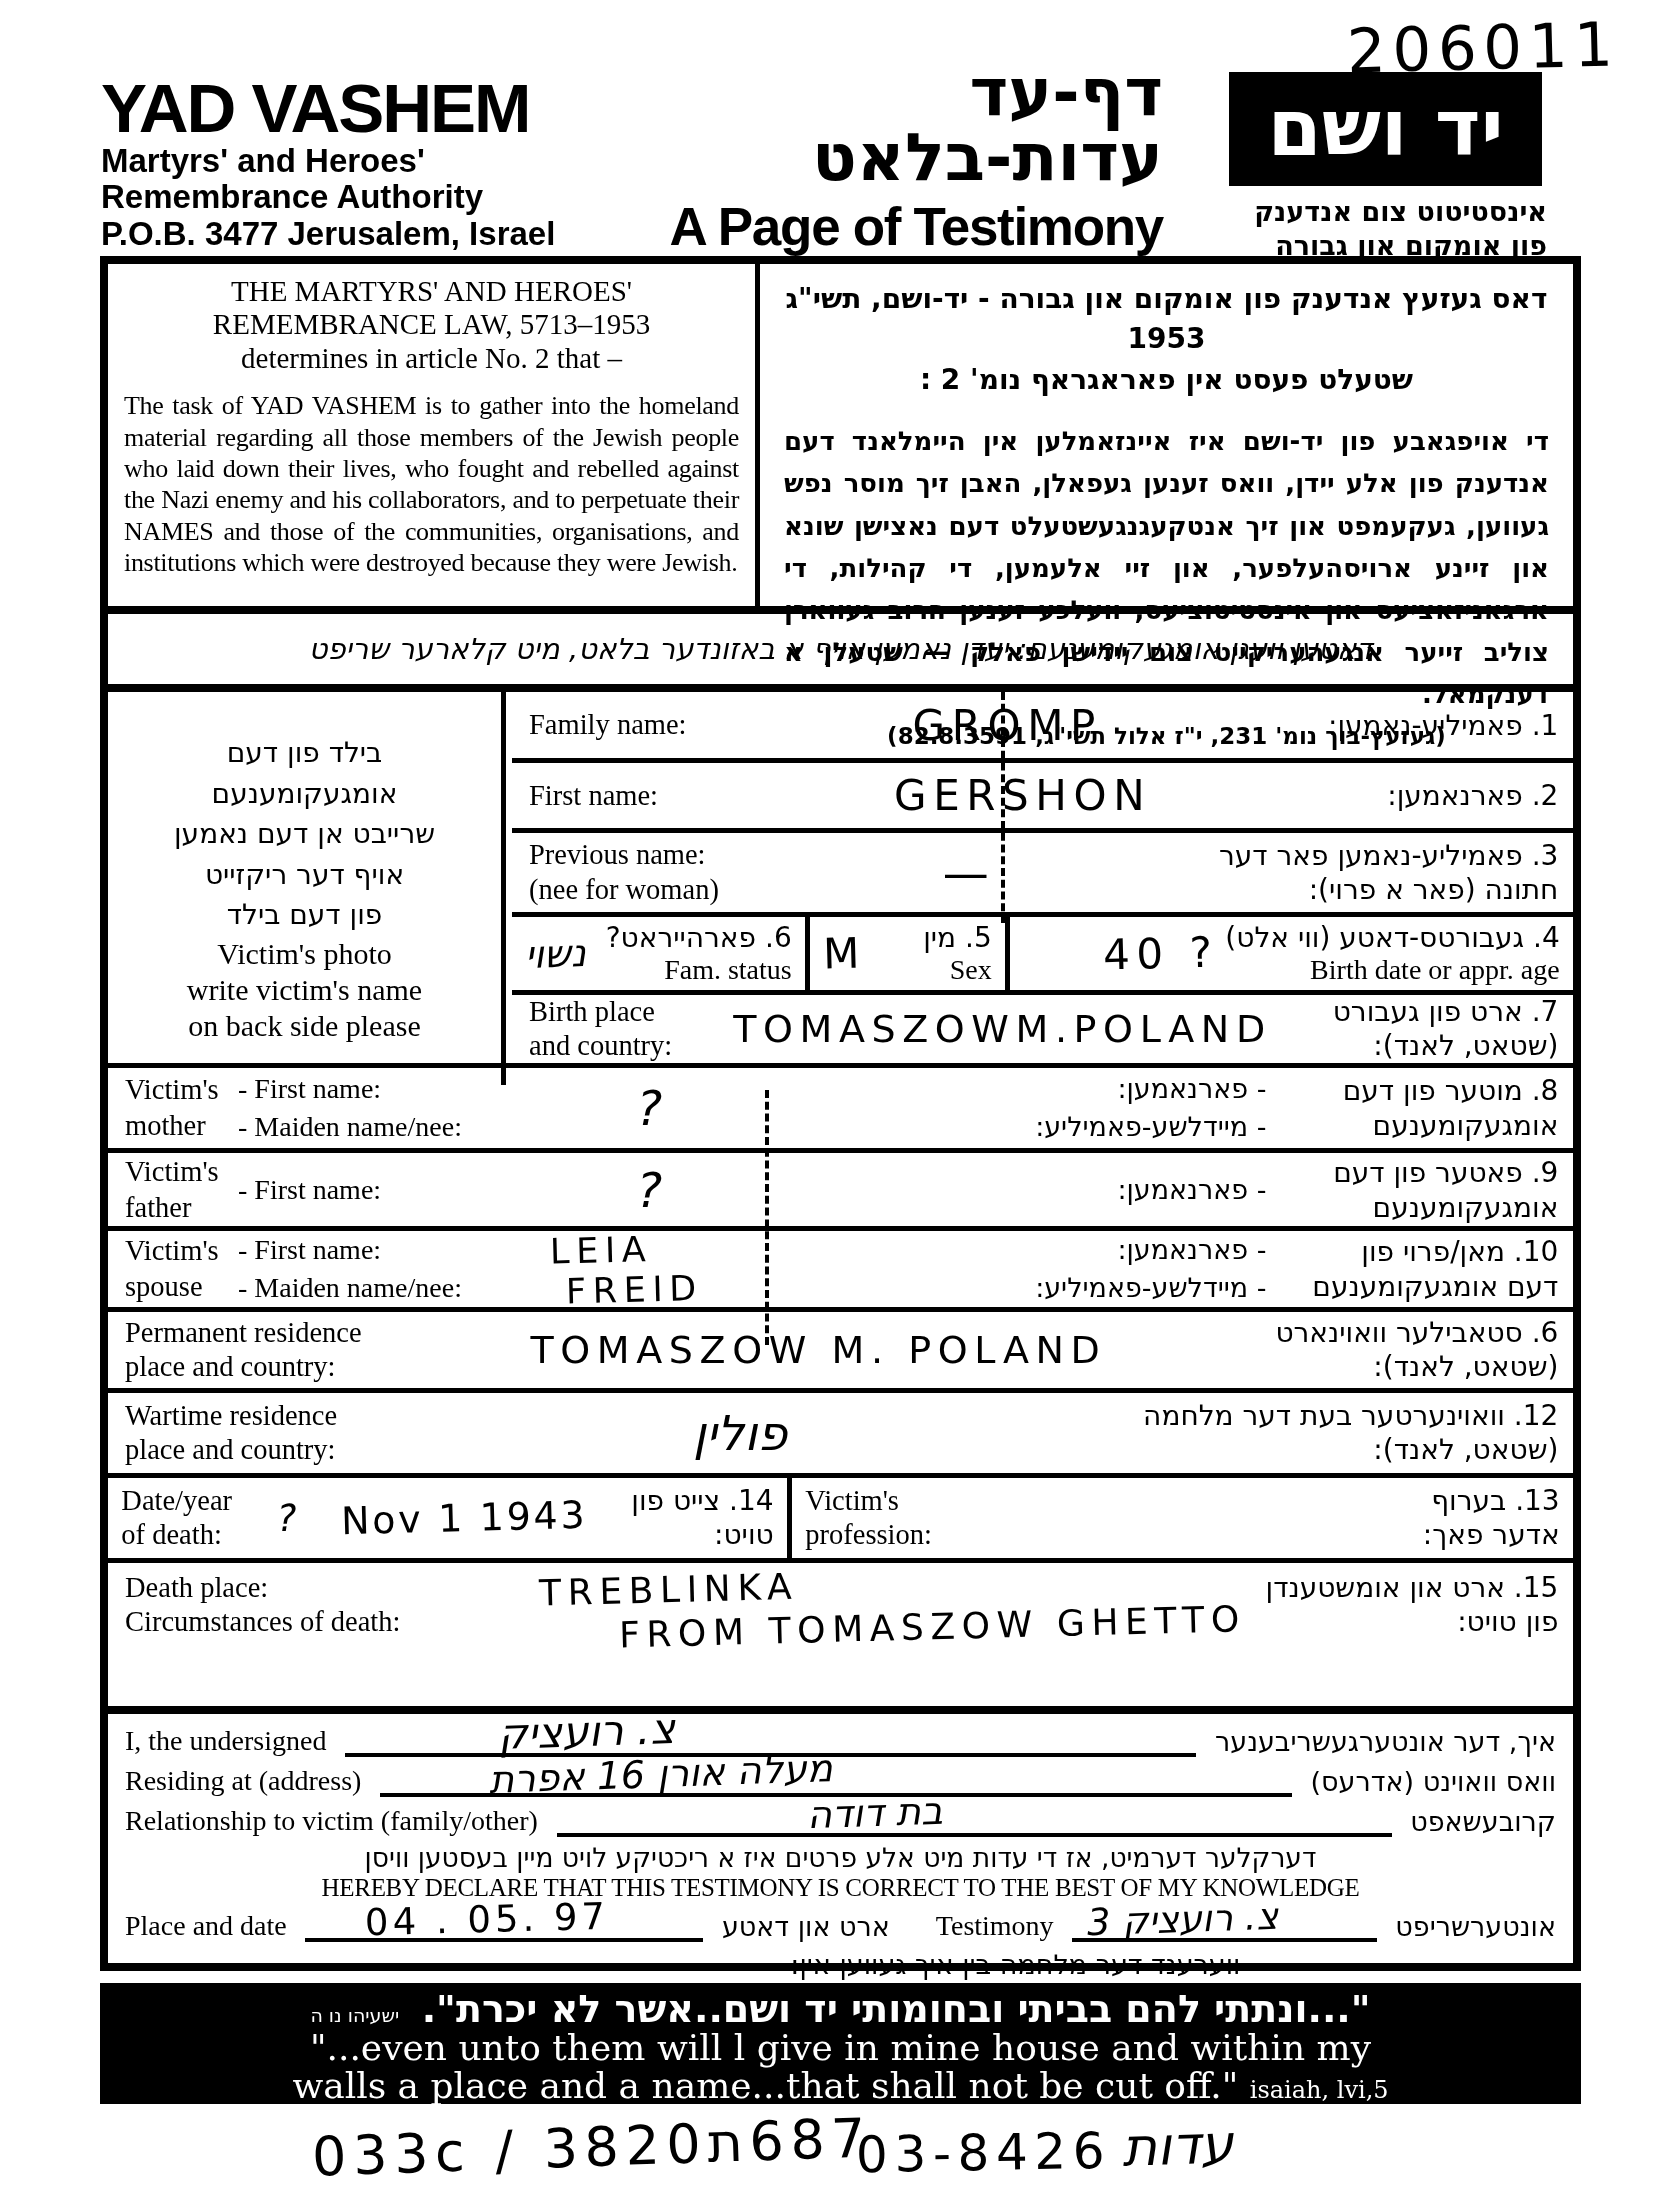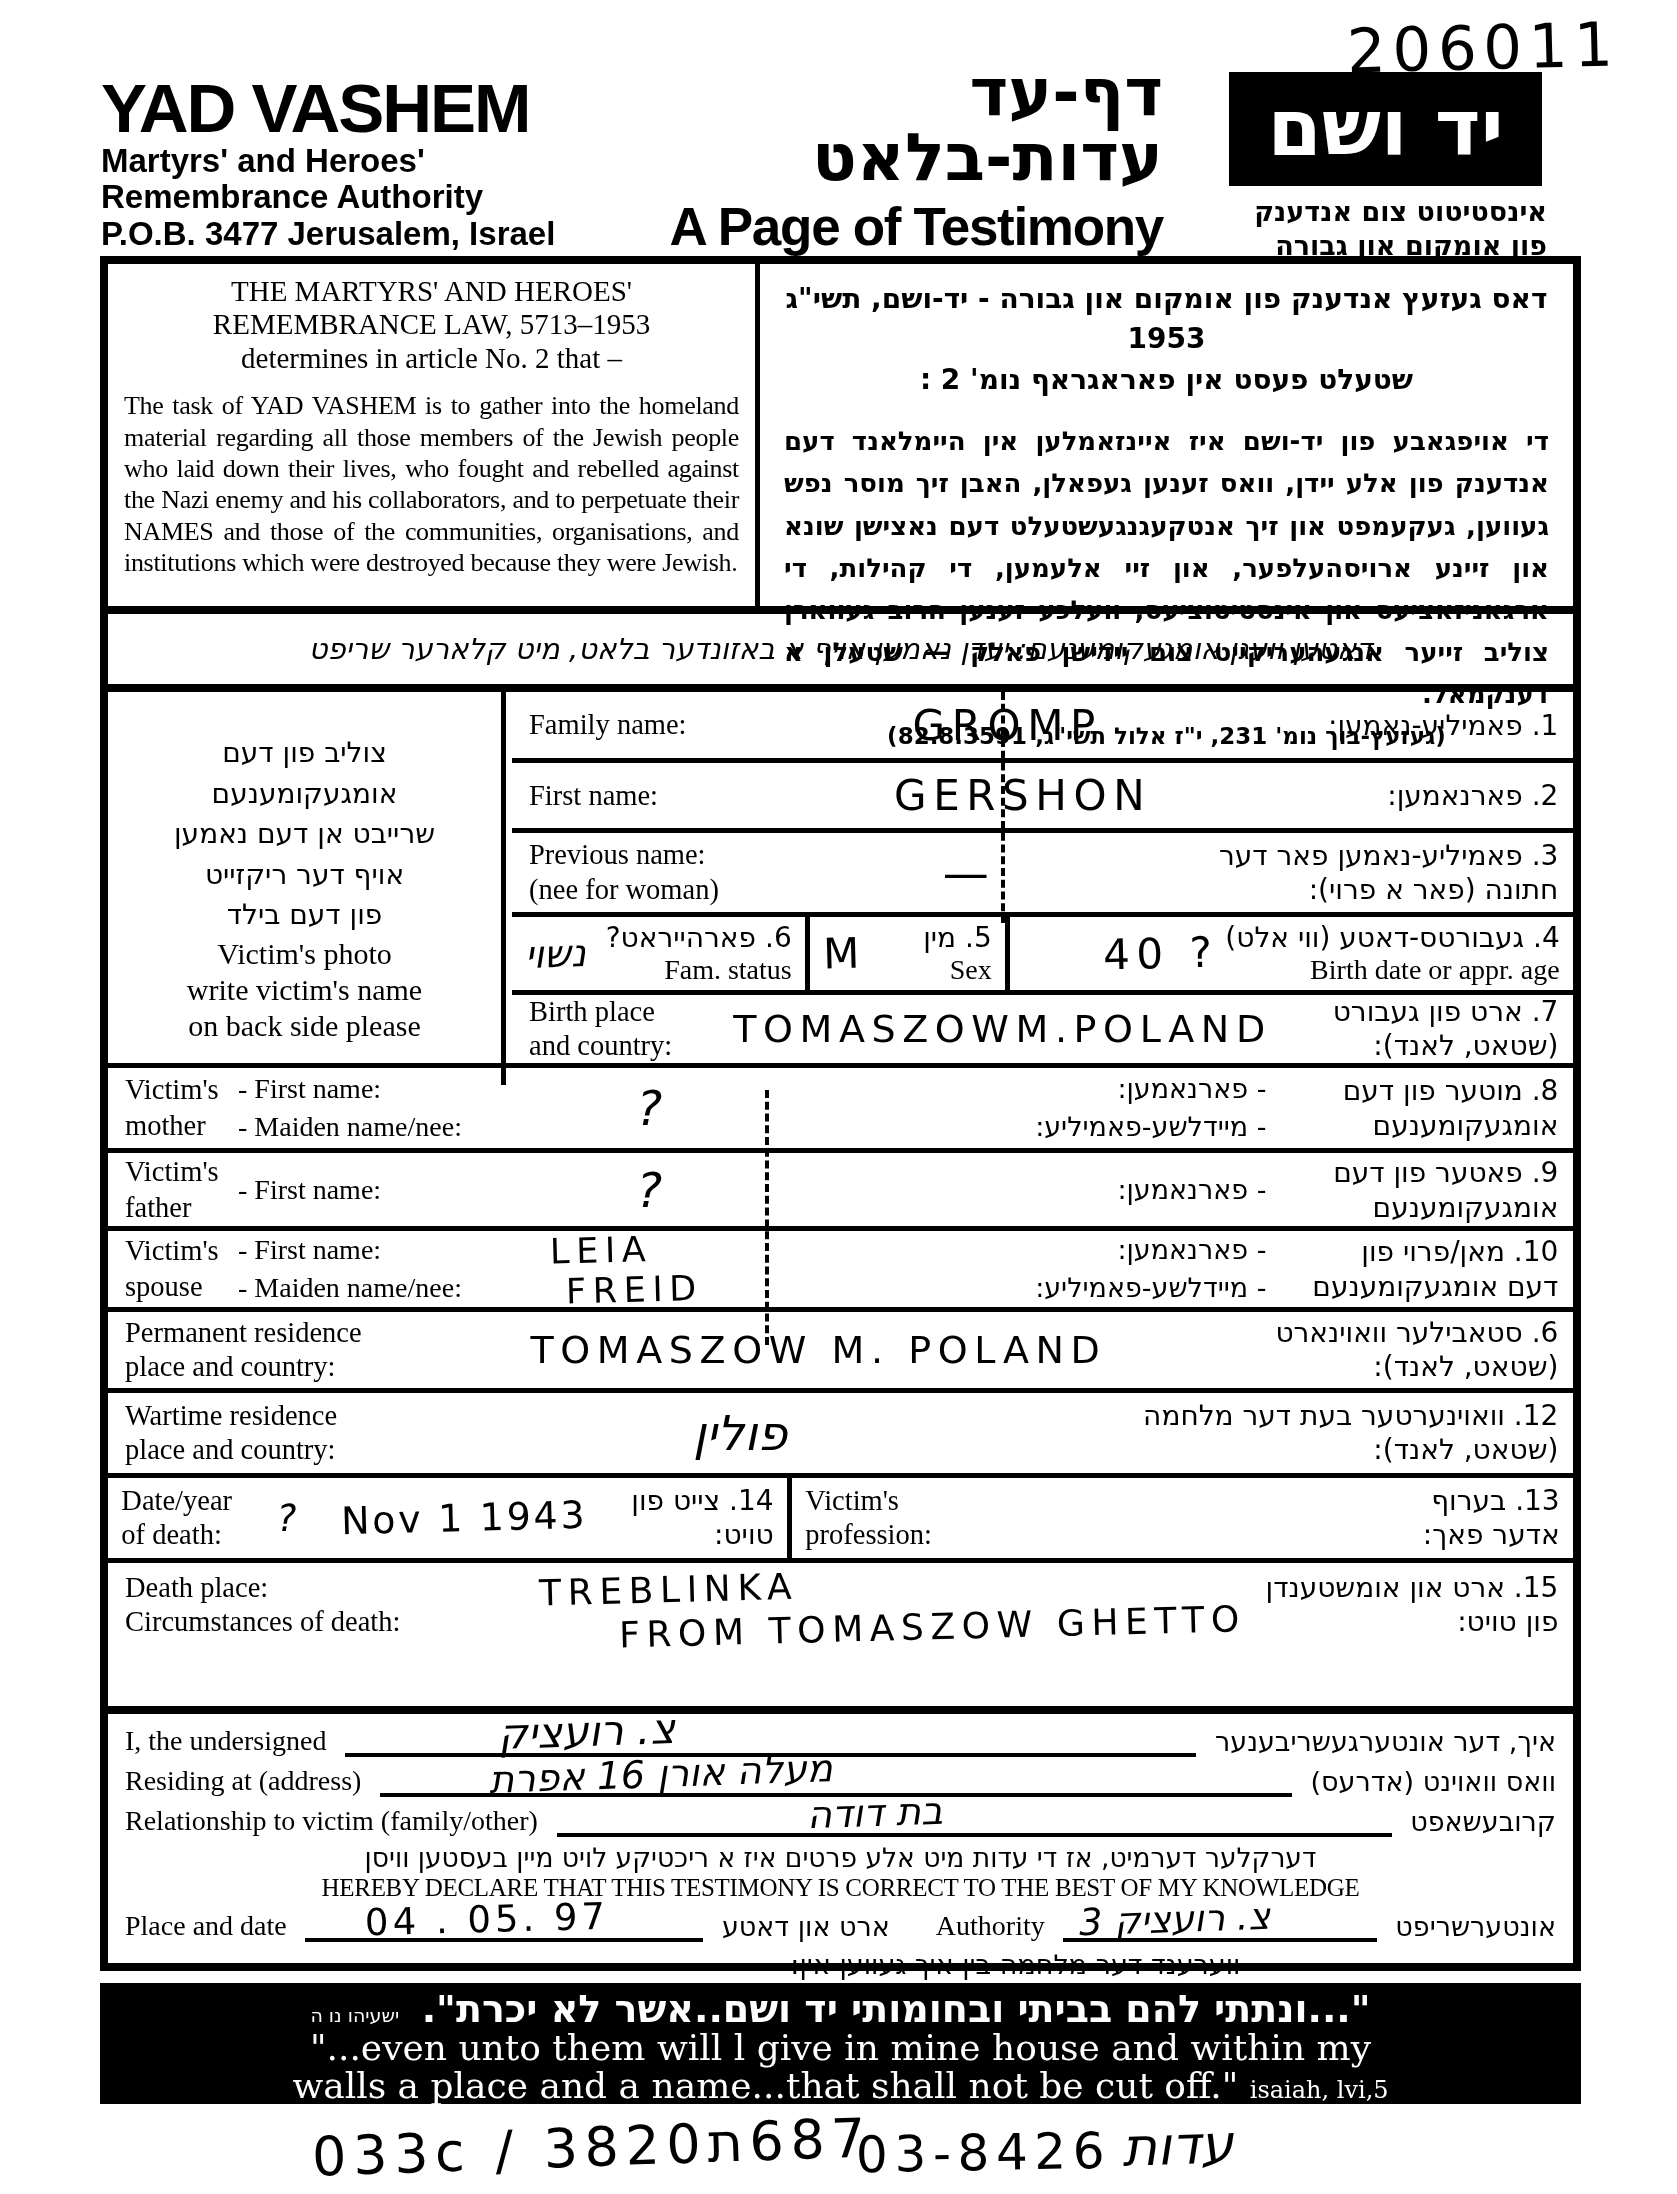--- a/index.html
+++ b/index.html
@@ -156,7 +156,7 @@
 
     <div class="photo">
       <div class="photo-yi">
-        <div>צוליב פון דעם</div>
+        <div>בילד פון דעם</div>
         <div>אומגעקומענעם</div>
         <div>שרייבט אן דעם נאמען</div>
         <div>אויף דער ריקזייט</div>

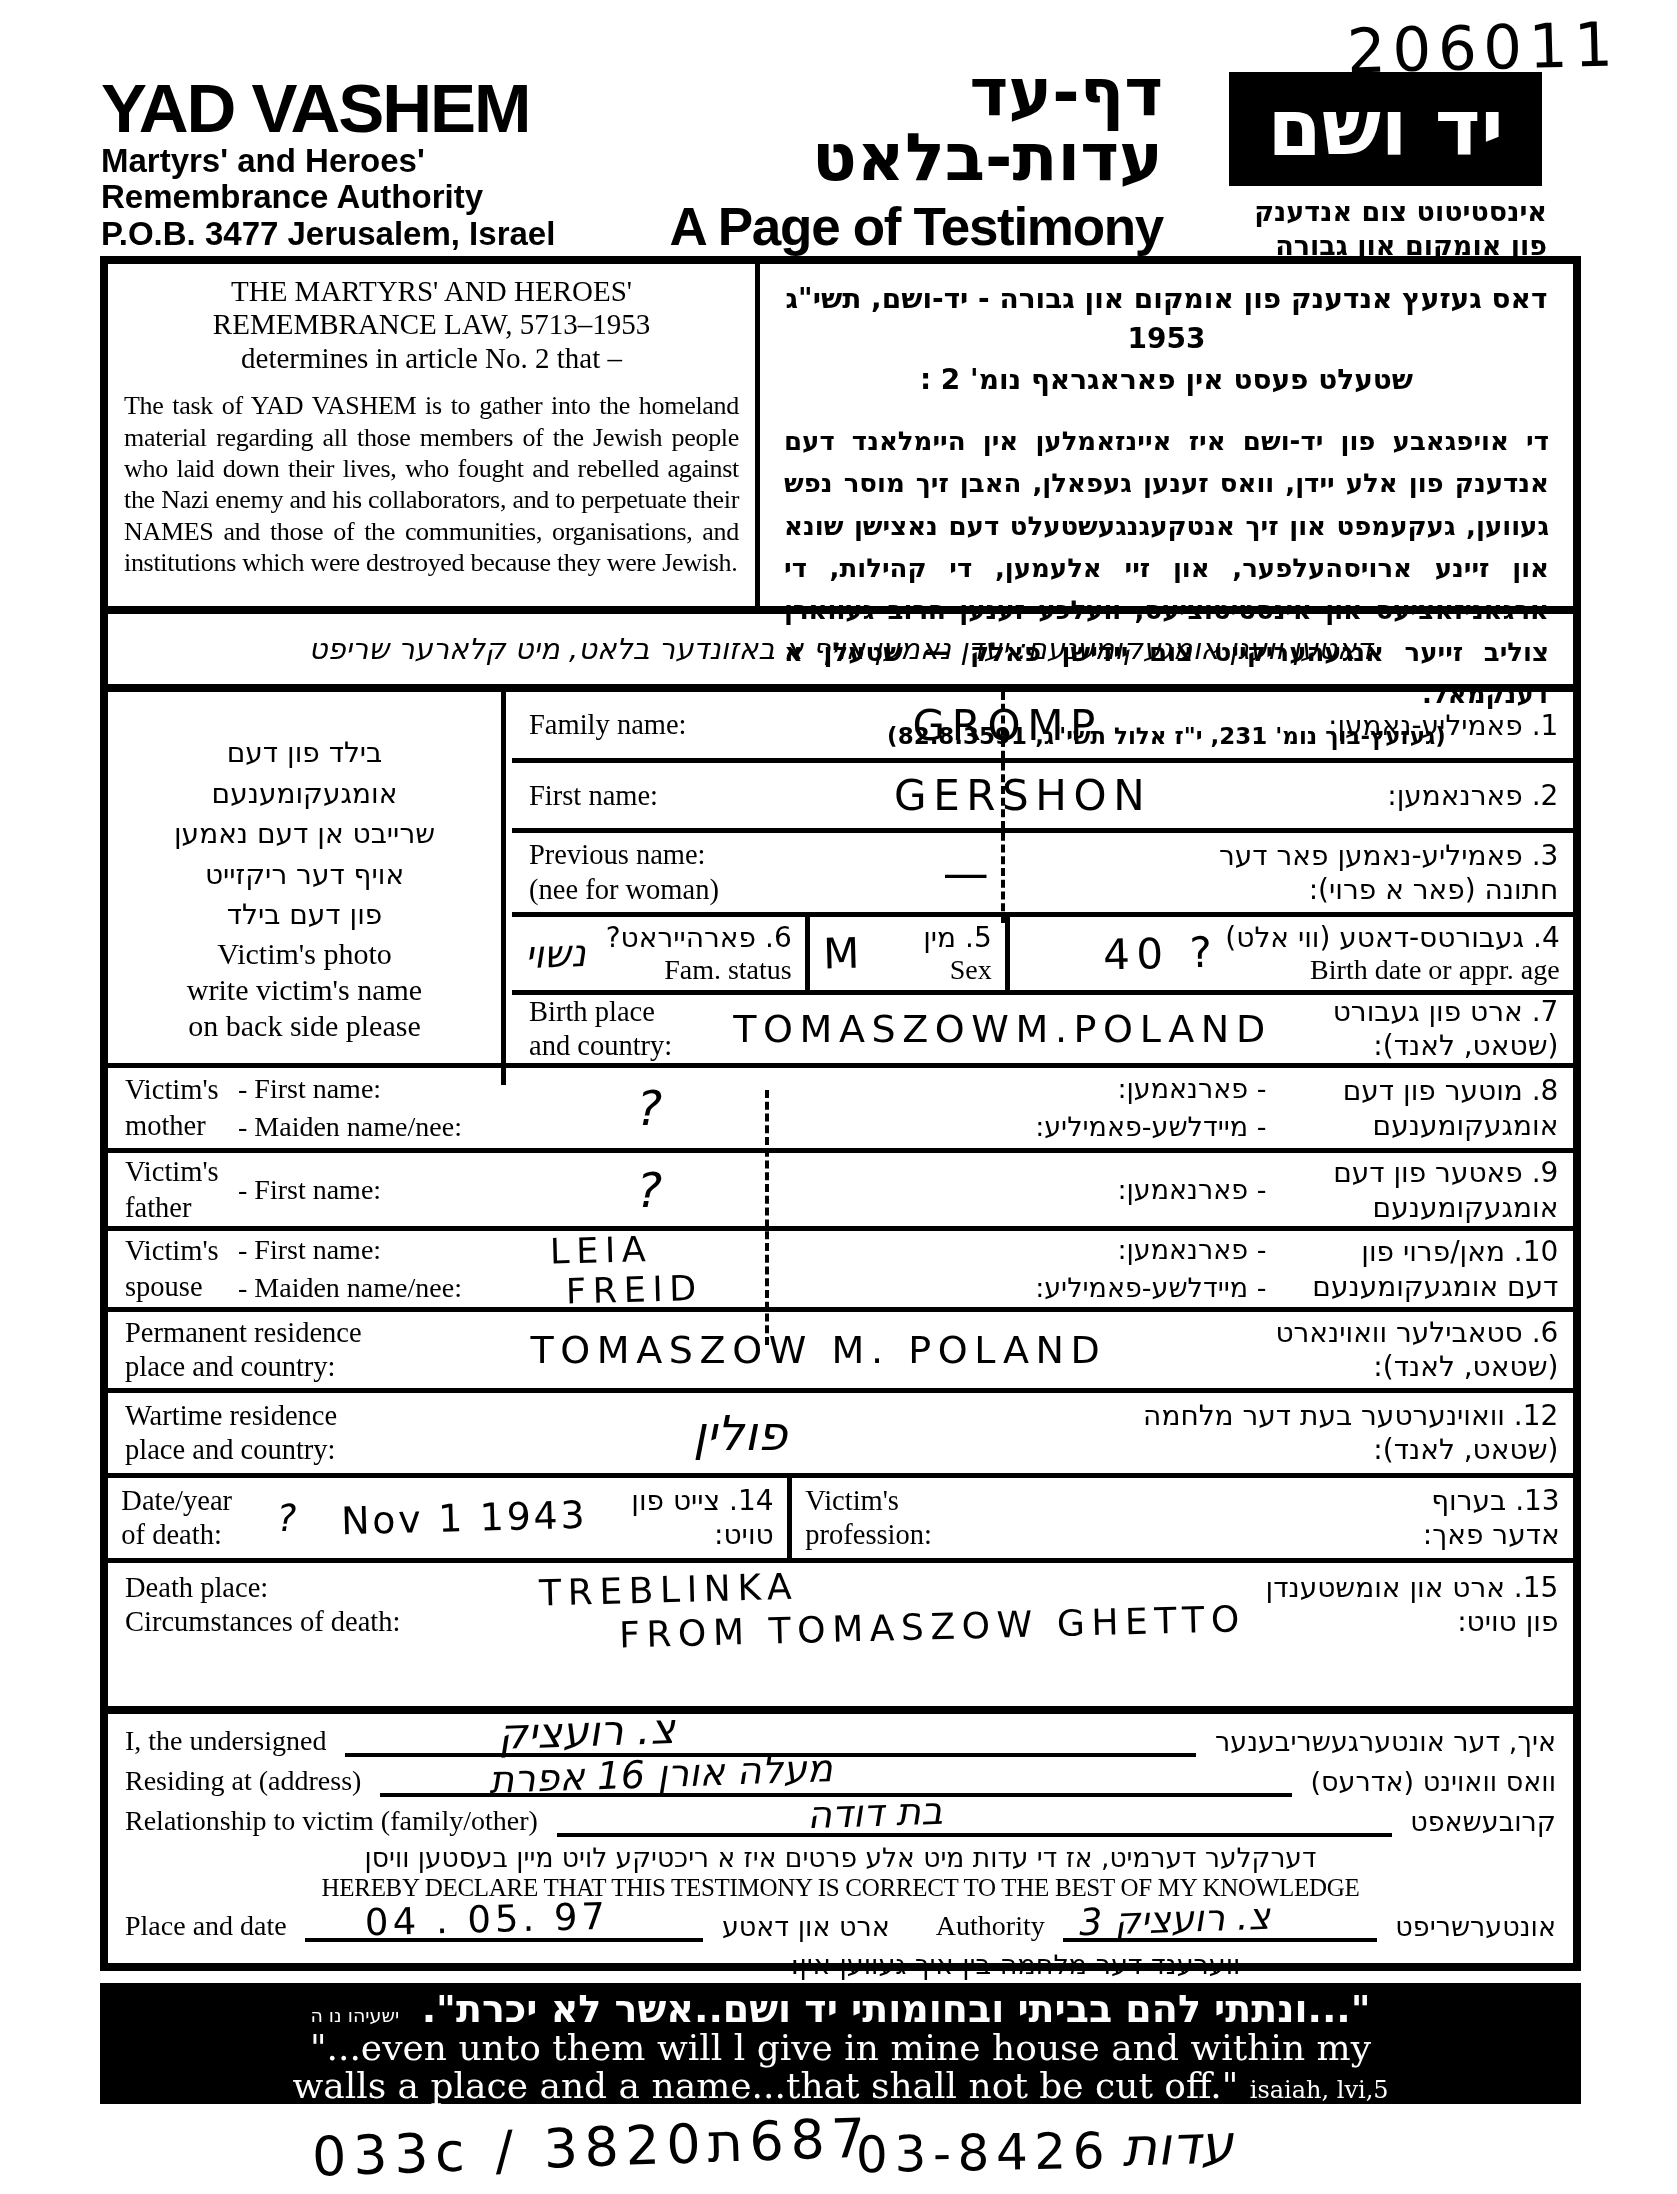--- a/index.html
+++ b/index.html
@@ -390,7 +390,7 @@
         </span>
       <span class="rephe">ארט און דאטע</span>
       <span style="width:46px"></span>
-      <span>Authority</span>
+      <span>Testimony</span>
       <span class="blank w300">
           <span class="hw hw-script" style="font-size:37px;left:5%" dir="rtl">צ. רועציק 3</span>
         </span>

